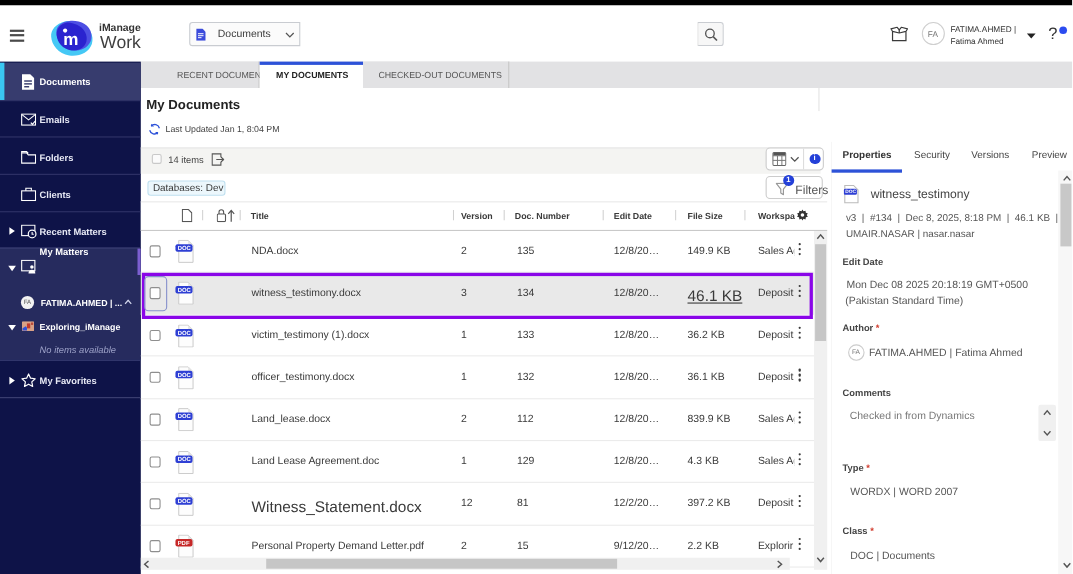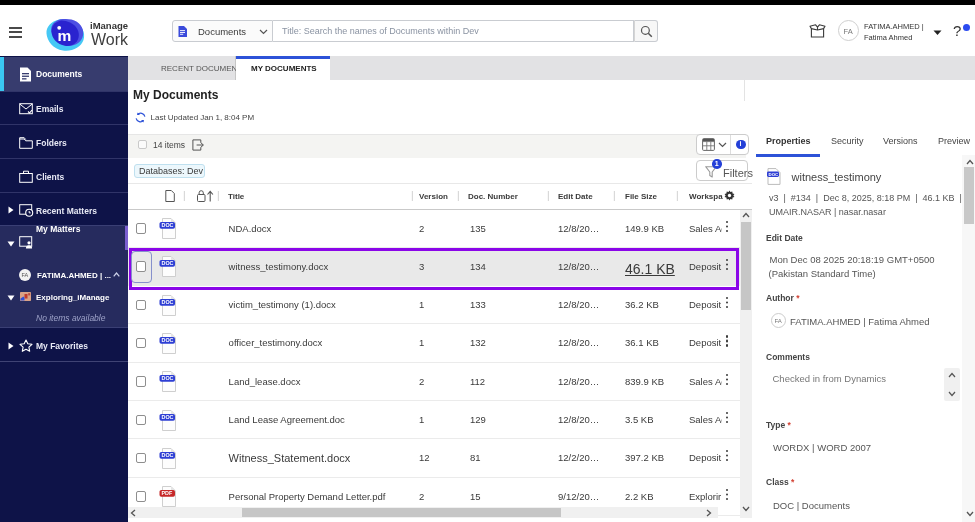--- a/index.html
+++ b/index.html
@@ -42,9 +42,6 @@
     <svg class="abs" style="left:86px;top:8px;" width="9" height="6" viewBox="0 0 9 6">
           <path d="M1 1 l3.5 3.5 L8 1" stroke="#555" stroke-width="1.2" fill="none"></path>
         </svg>
-  </div>
-  <div class="abs" style="left:273px;top:14.5px;width:361px;height:22px;border:1px solid #c9ccd1;border-left:none;background:#fff;">
-    <div class="abs nw" style="left:9px;top:5px;font-size:9px;color:#8a93a2;">Title: Search the names of Documents within Dev</div>
   </div>
   <div class="abs" style="left:634px;top:14.5px;width:24px;height:22px;border:1px solid #c9ccd1;border-left:1px solid #d5d5d5;background:#f7f7f7;border-radius:0 3px 3px 0;">
     <svg class="abs" style="left:5px;top:4px;" width="13" height="13" viewBox="0 0 13 13">

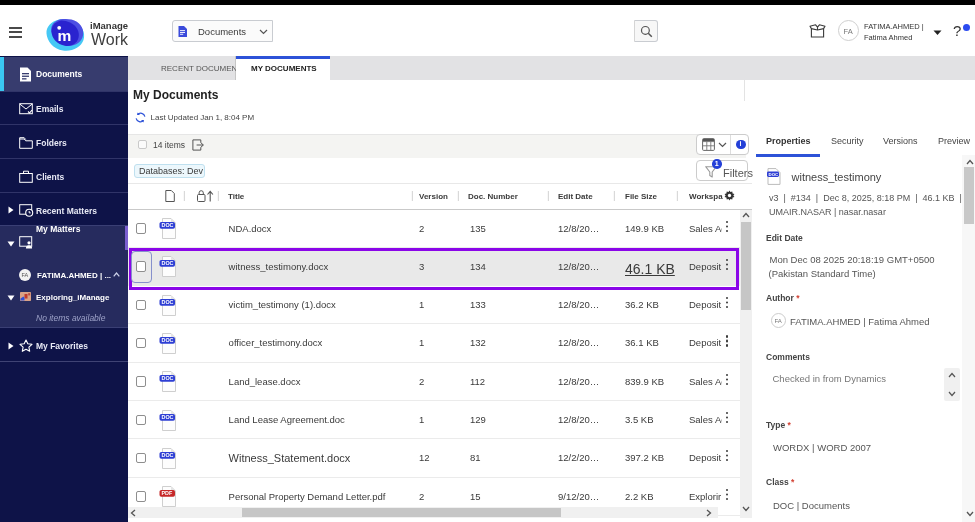--- a/index.html
+++ b/index.html
@@ -72,6 +72,9 @@
     </div>
 <div class="abs" style="left:236px;top:56px;width:94px;height:24px;background:#fff;border-top:3px solid #2d52d8;">
       <span class="abs nw" style="left:15px;top:5px;font-size:8px;font-weight:bold;color:#222;">MY DOCUMENTS</span>
+    </div>
+<div class="abs" style="left:330px;top:56px;width:133px;height:24px;background:#e2e2e4;border-right:1px solid #c6c6c6;">
+      <span class="abs nw" style="left:14px;top:8px;font-size:8px;color:#555;">CHECKED-OUT DOCUMENTS</span>
     </div>
 
 <div class="abs" id="sidebar" style="left:0;top:56px;width:128px;height:466px;background:#0e1348;color:#fff;overflow:hidden;">

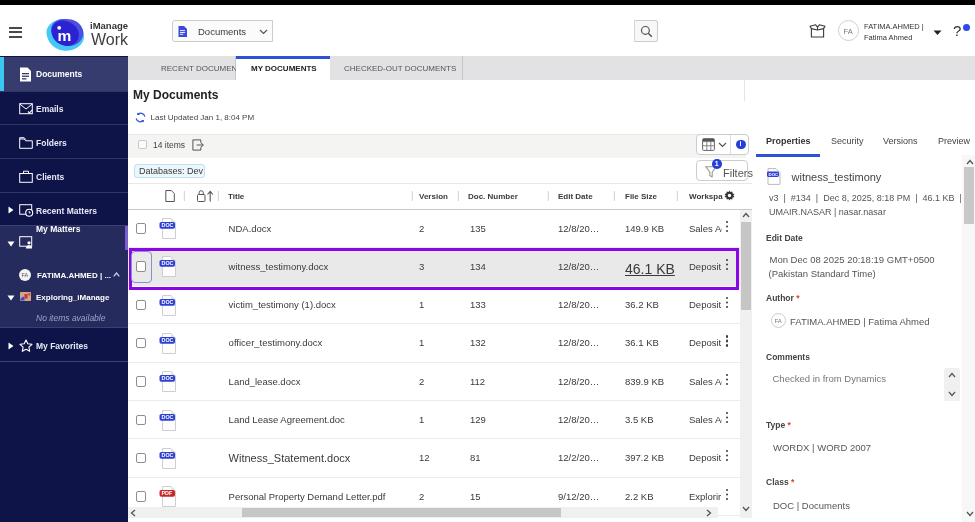--- a/index.html
+++ b/index.html
@@ -331,7 +331,7 @@
   <div class="abs nw" style="left:291px;top:13px;font-size:9.5px;color:#3a3a3a;">1</div>
   <div class="abs nw" style="left:342px;top:13px;font-size:9.5px;color:#3a3a3a;">129</div>
   <div class="abs nw" style="left:430px;top:13px;font-size:9.5px;color:#3a3a3a;">12/8/20…</div>
-  <div class="abs nw" style="left:497px;top:13px;font-size:9.5px;color:#3a3a3a;">3.5 KB</div>
+  <div class="abs nw" style="left:497px;top:13px;font-size:9.5px;color:#3a3a3a;">4.3 KB</div>
   <div class="abs" style="left:561px;top:13px;font-size:9.5px;color:#3a3a3a;width:33px;overflow:hidden;white-space:nowrap;">Sales Ag</div>
   <div class="abs" style="left:598px;top:11px;width:2.2px;height:2.2px;background:#3a3a3a;border-radius:50%;box-shadow:0 4.5px 0 #3a3a3a, 0 9px 0 #3a3a3a;"></div>
 </div>

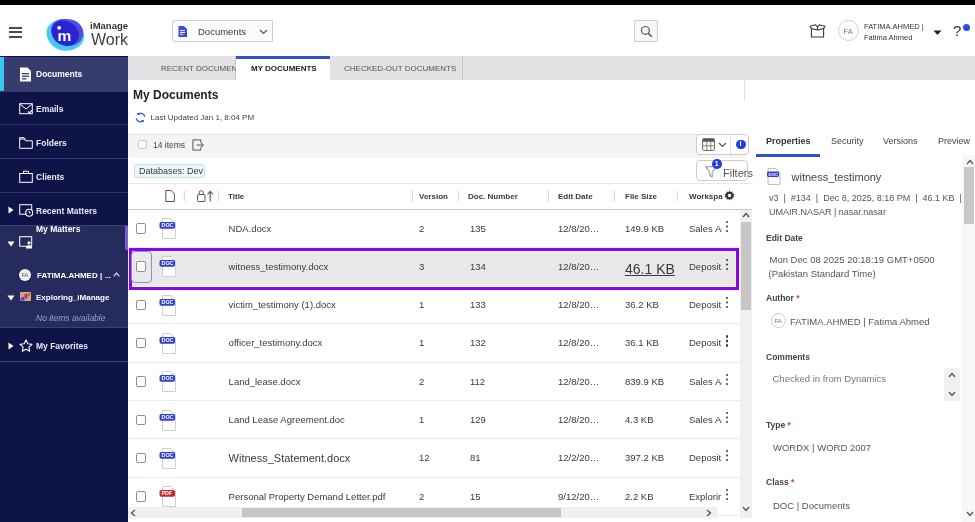--- a/index.html
+++ b/index.html
@@ -343,7 +343,7 @@
     <rect x="0.5" y="4" width="15.5" height="6.8" rx="1.8" fill="#2e3fd4"></rect>
     <text x="2.5" y="9.3" font-size="5.4" font-weight="bold" fill="#fff" font-family="Liberation Sans">DOC</text>
   </svg>
-  <div class="abs nw" style="left:100.6px;top:13px;font-size:11px;color:#3a3a3a;">Witness_Statement.docx</div>
+  <div class="abs nw" style="left:100.6px;top:13px;font-size:14px;color:#3a3a3a;">Witness_Statement.docx</div>
   <div class="abs nw" style="left:291px;top:13px;font-size:9.5px;color:#3a3a3a;">12</div>
   <div class="abs nw" style="left:342px;top:13px;font-size:9.5px;color:#3a3a3a;">81</div>
   <div class="abs nw" style="left:430px;top:13px;font-size:9.5px;color:#3a3a3a;">12/2/20…</div>

